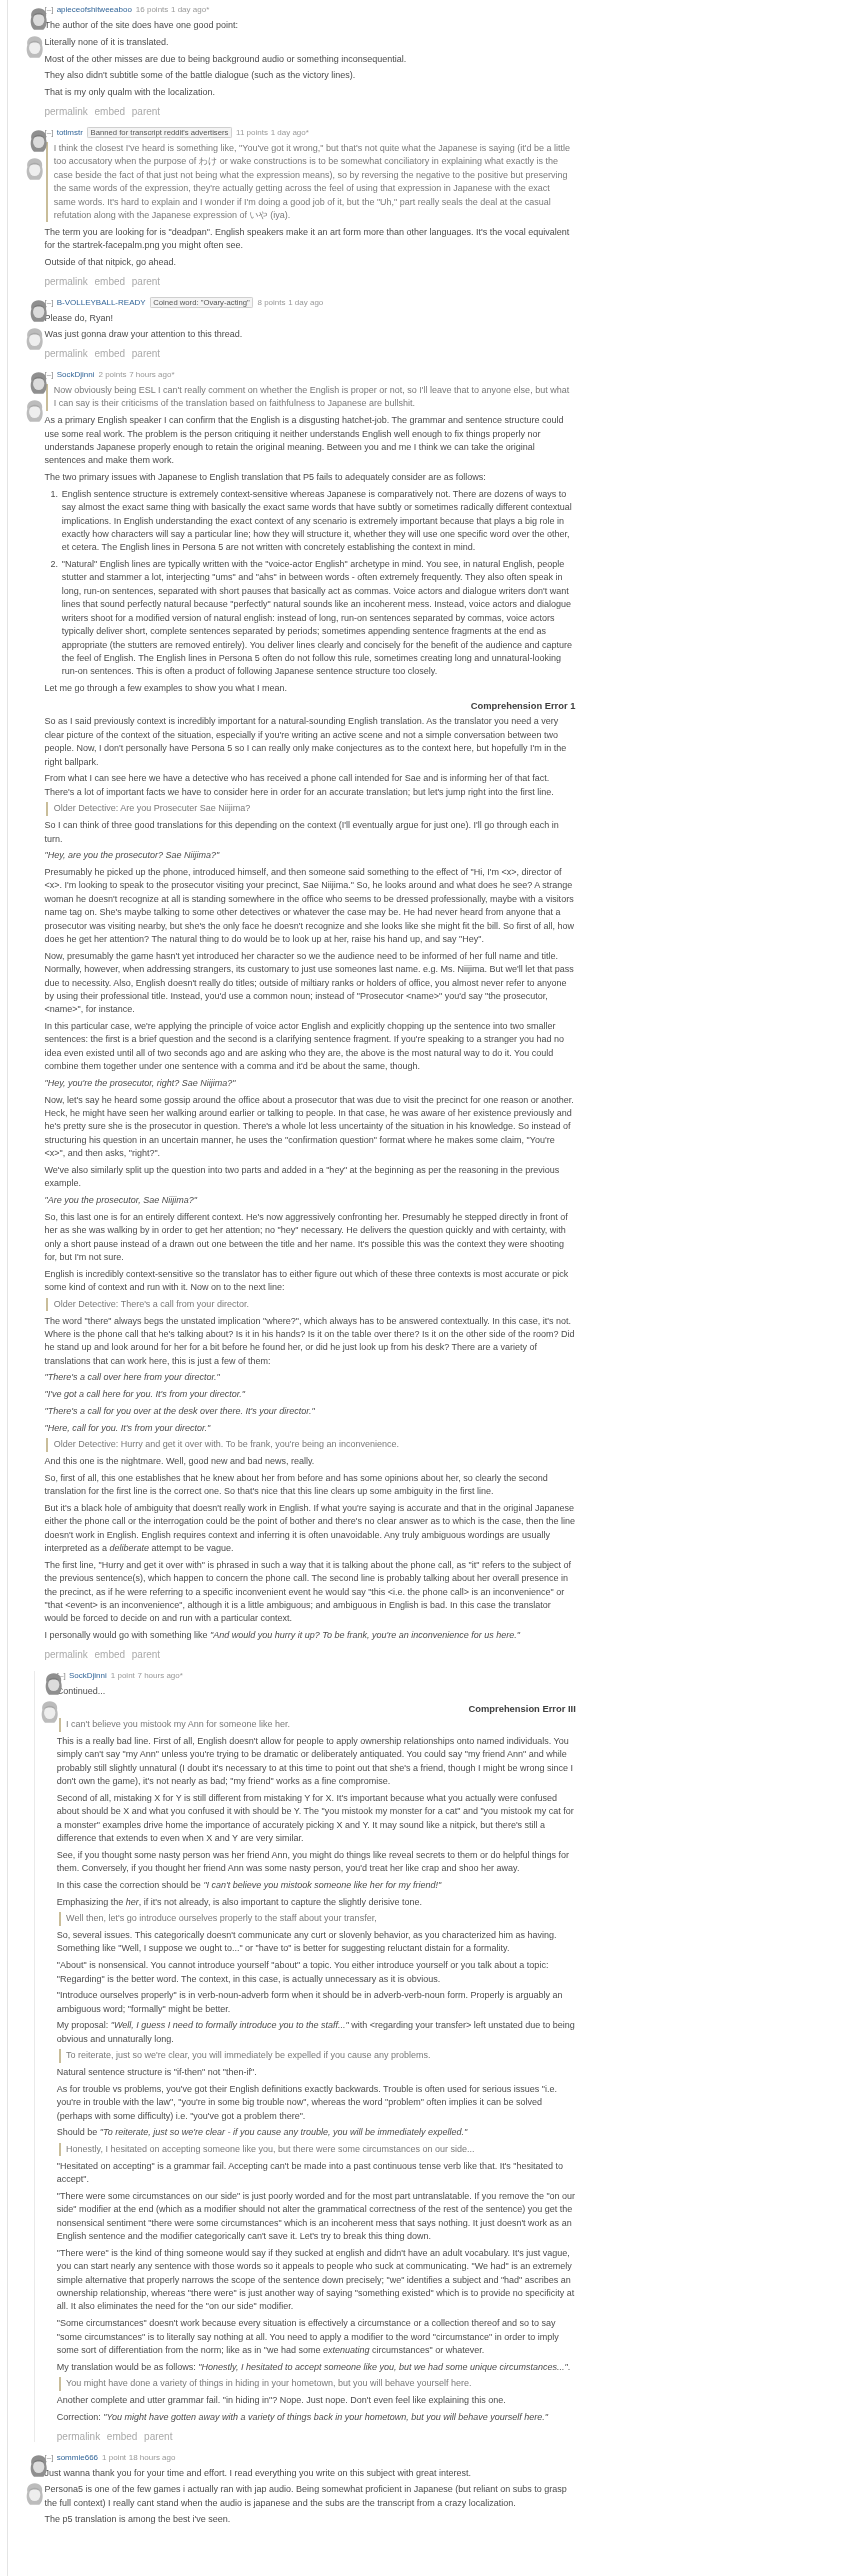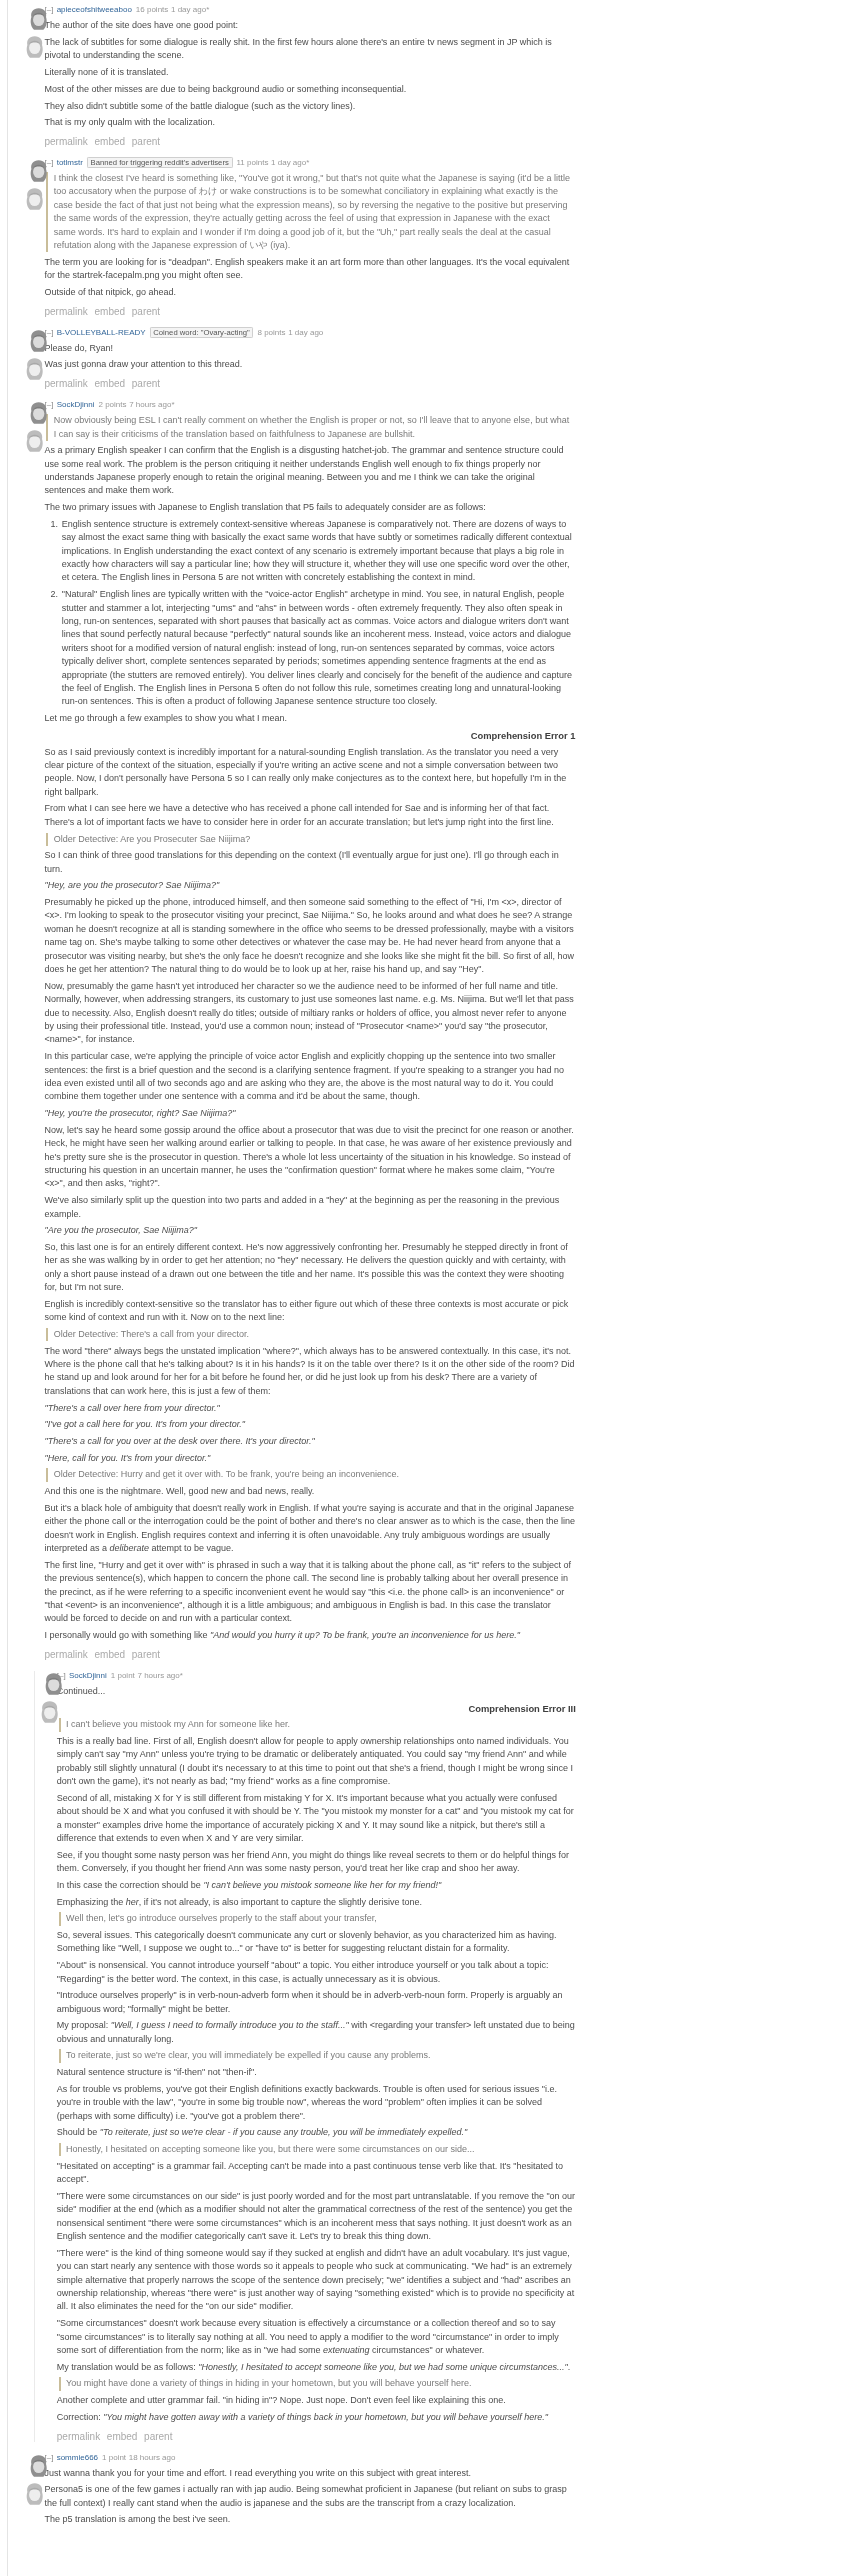--- a/index.html
+++ b/index.html
@@ -52,7 +52,6 @@
         <div class="tagline"><span class="collapse">[–]</span><a class="author">apieceofshitweeaboo</a><span class="score">16 points</span><span class="time">1 day ago*</span></div>
         <div class="md">
           <p>The author of the site does have one good point:</p>
-          <p>The lack of subtitles for some dialogue is really shit. In the first few hours alone there's an entire tv news segment in JP which is pivotal to understanding the scene.</p>
           <p>Literally none of it is translated.</p>
           <p>Most of the other misses are due to being background audio or something inconsequential.</p>
           <p>They also didn't subtitle some of the battle dialogue (such as the victory lines).</p>

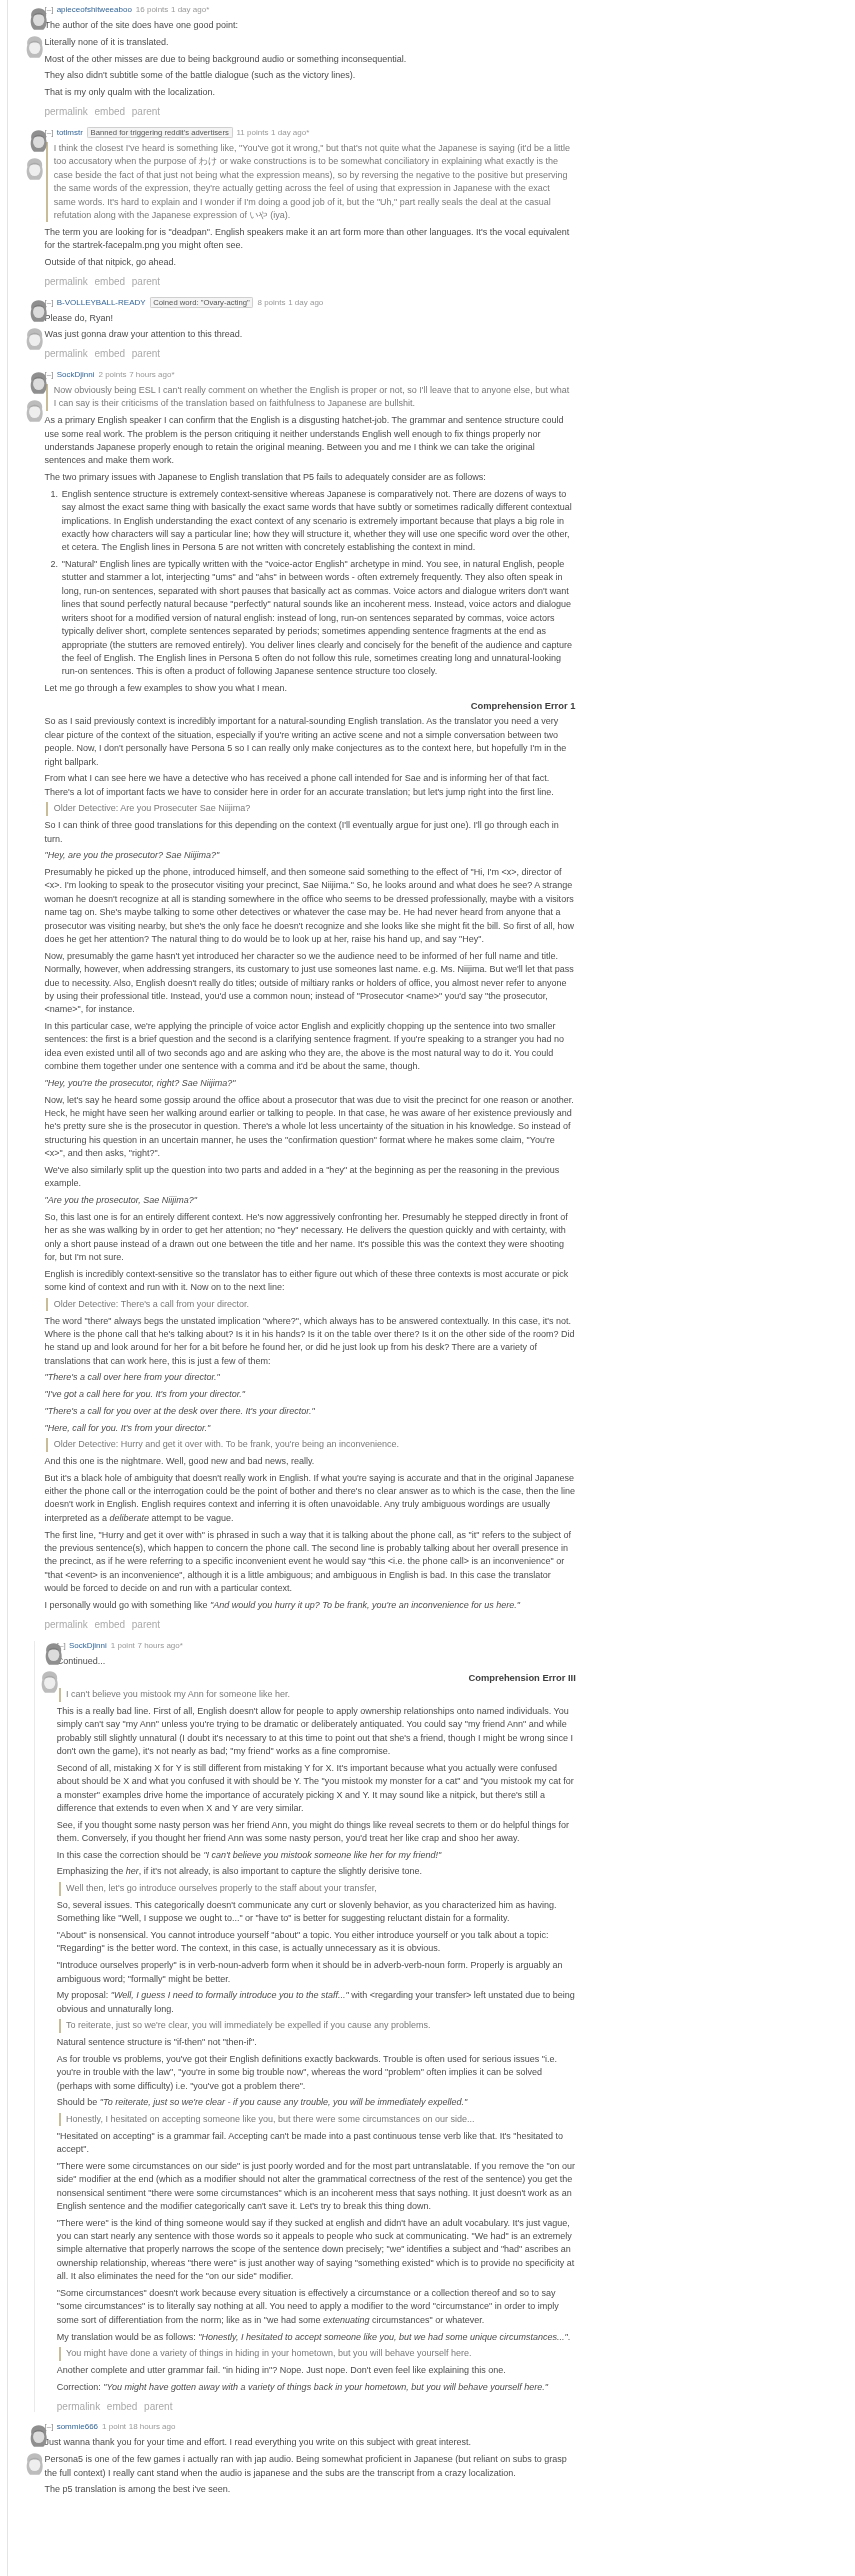--- a/index.html
+++ b/index.html
@@ -72,7 +72,7 @@
             <path fill="#a9a9a9" d="M7.5 14 C9 7 23 7 24.5 14 C20 10.5 12 10.5 7.5 14 Z"></path>
           </svg>
         </div>
-        <div class="tagline"><span class="collapse">[–]</span><a class="author">totlmstr</a><span class="flair">Banned for triggering reddit's advertisers</span><span class="score">11 points</span><span class="time">1 day ago*</span></div>
+        <div class="tagline"><span class="collapse">[–]</span><a class="author">totlmstr</a><span class="flair">Banned for transcript reddit's advertisers</span><span class="score">11 points</span><span class="time">1 day ago*</span></div>
         <div class="md">
           <blockquote>
             <p>I think the closest I've heard is something like, "You've got it wrong," but that's not quite what the Japanese is saying (it'd be a little too accusatory when the purpose of わけ or wake constructions is to be somewhat conciliatory in explaining what exactly is the case beside the fact of that just not being what the expression means), so by reversing the negative to the positive but preserving the same words of the expression, they're actually getting across the feel of using that expression in Japanese with the exact same words. It's hard to explain and I wonder if I'm doing a good job of it, but the "Uh," part really seals the deal at the casual refutation along with the Japanese expression of いや (iya).</p>

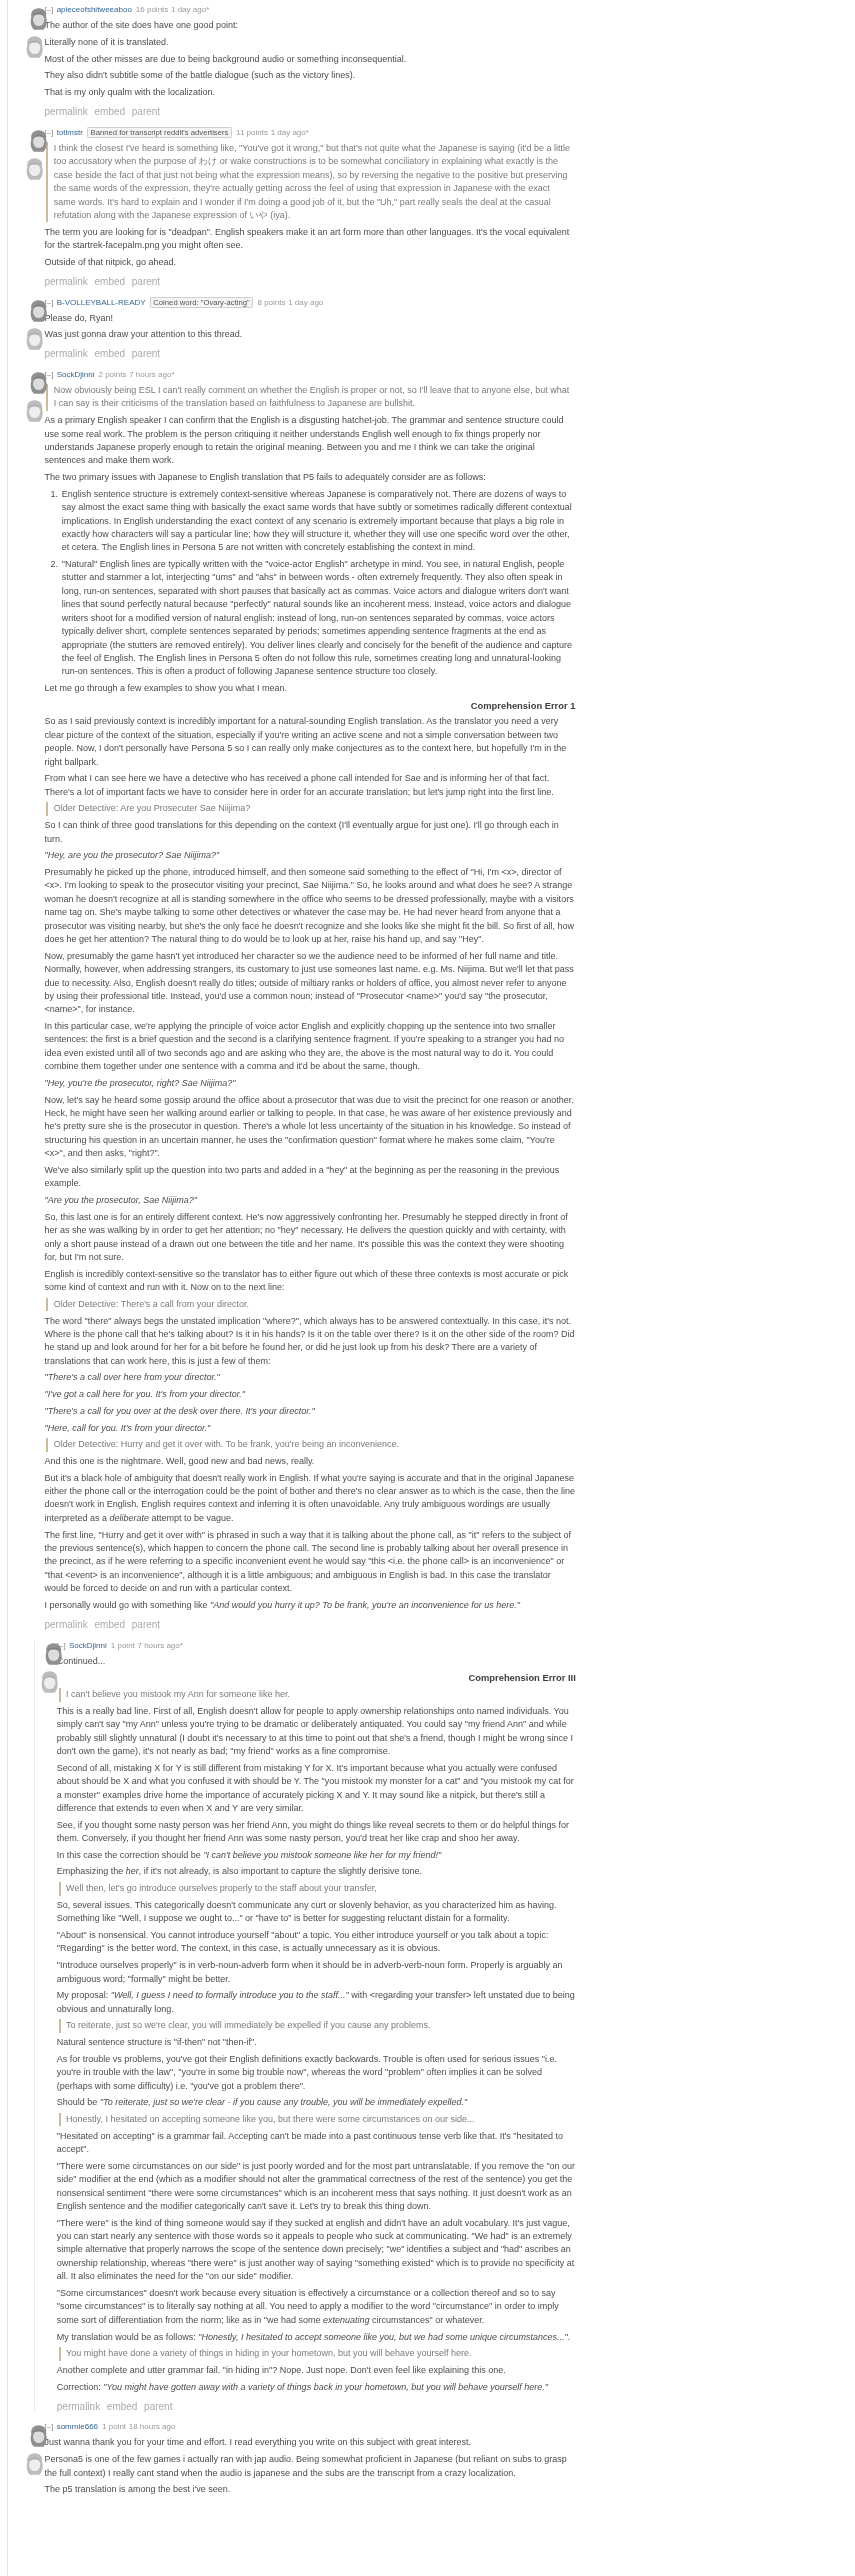--- a/index.html
+++ b/index.html
@@ -156,6 +156,7 @@
             <p>Older Detective: Hurry and get it over with. To be frank, you're being an inconvenience.</p>
           </blockquote>
           <p>And this one is the nightmare. Well, good new and bad news, really.</p>
+          <p>So, first of all, this one establishes that he knew about her from before and has some opinions about her, so clearly the second translation for the first line is the correct one. So that's nice that this line clears up some ambiguity in the first line.</p>
           <p>But it's a black hole of ambiguity that doesn't really work in English. If what you're saying is accurate and that in the original Japanese either the phone call or the interrogation could be the point of bother and there's no clear answer as to which is the case, then the line doesn't work in English. English requires context and inferring it is often unavoidable. Any truly ambiguous wordings are usually interpreted as a <em>deliberate</em> attempt to be vague.</p>
           <p>The first line, "Hurry and get it over with" is phrased in such a way that it is talking about the phone call, as "it" refers to the subject of the previous sentence(s), which happen to concern the phone call. The second line is probably talking about her overall presence in the precinct, as if he were referring to a specific inconvenient event he would say "this &lt;i.e. the phone call&gt; is an inconvenience" or "that &lt;event&gt; is an inconvenience", although it is a little ambiguous; and ambiguous in English is bad. In this case the translator would be forced to decide on and run with a particular context.</p>
           <p>I personally would go with something like <em>"And would you hurry it up? To be frank, you're an inconvenience for us here."</em></p>

